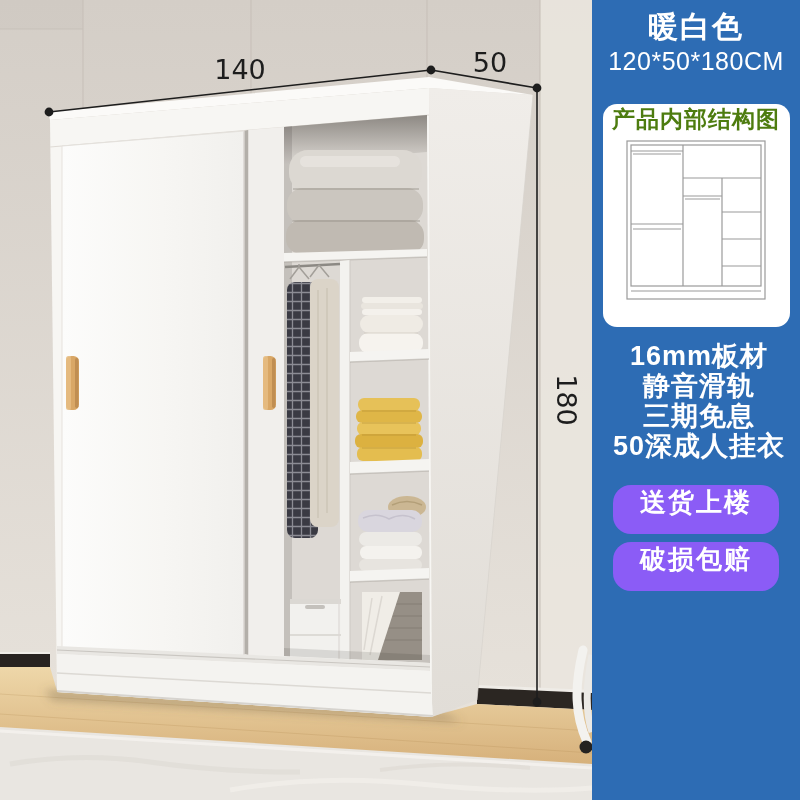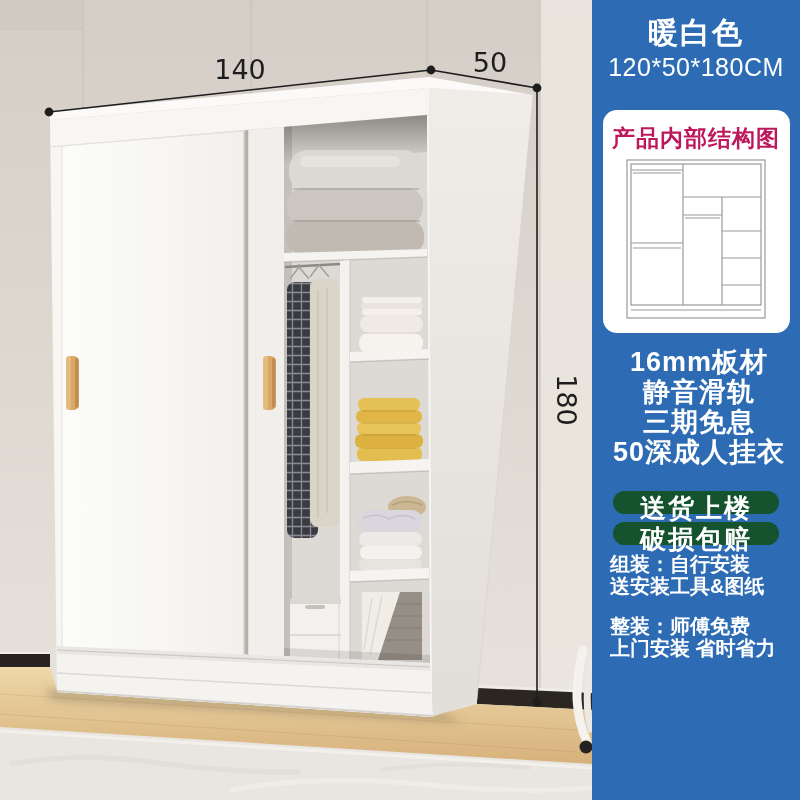--- a/index.html
+++ b/index.html
@@ -8,7 +8,7 @@
   .scene{position:absolute;left:0;top:0;width:592px;height:800px;display:block;}
   .sidebar{position:absolute;left:592px;top:0;width:208px;height:800px;
            background:#2d6cb4;color:#fff;text-align:center;}
-  .color-name{padding-top:16px;font-size:30px;font-weight:bold;line-height:34px;letter-spacing:2px;}
+  .color-name{padding-top:10px;font-size:30px;font-weight:bold;line-height:34px;letter-spacing:2px;}
   .size-label{margin-top:3px;font-size:25px;line-height:28px;letter-spacing:0.5px;}
   .card{margin:29px auto 0;width:187px;height:223px;background:#ffffff;border-radius:14px;overflow:hidden;}
   .card-title{margin-top:13px;font-size:23px;font-weight:bold;color:#be185d;letter-spacing:1px;}

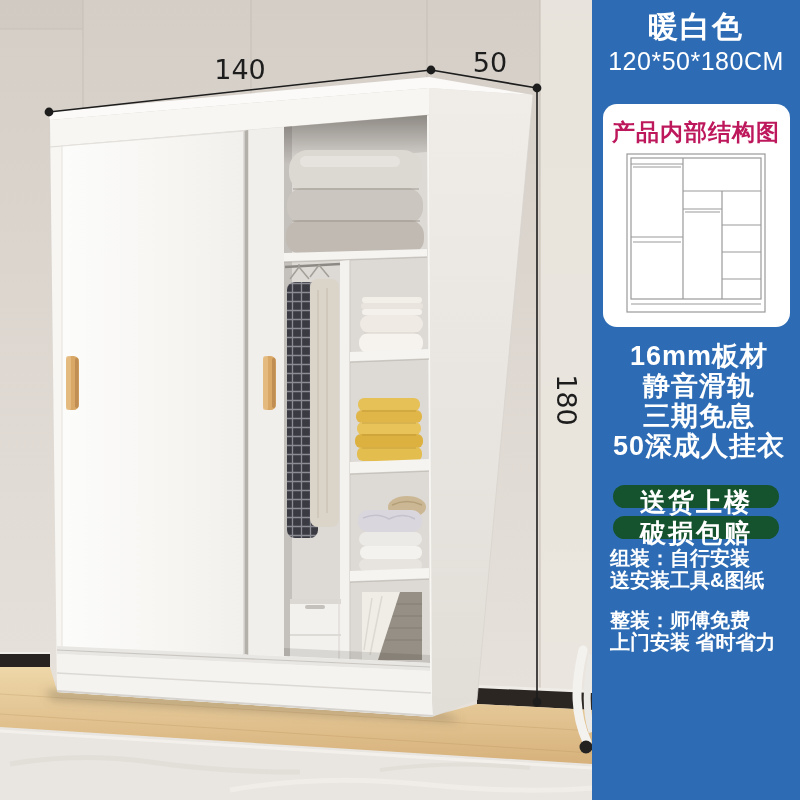--- a/index.html
+++ b/index.html
@@ -11,7 +11,7 @@
   .color-name{padding-top:10px;font-size:30px;font-weight:bold;line-height:34px;letter-spacing:2px;}
   .size-label{margin-top:3px;font-size:25px;line-height:28px;letter-spacing:0.5px;}
   .card{margin:29px auto 0;width:187px;height:223px;background:#ffffff;border-radius:14px;overflow:hidden;}
-  .card-title{margin-top:13px;font-size:23px;font-weight:bold;color:#be185d;letter-spacing:1px;}
+  .card-title{margin-top:0;font-size:23px;font-weight:bold;color:#4d7c0f;letter-spacing:1px;}
   .diagram{display:block;margin:5px auto 0;}
   .features{margin-top:14px;font-size:27px;font-weight:bold;line-height:30px;letter-spacing:1px;padding-left:6px;}
   .pills{margin-top:24px;}

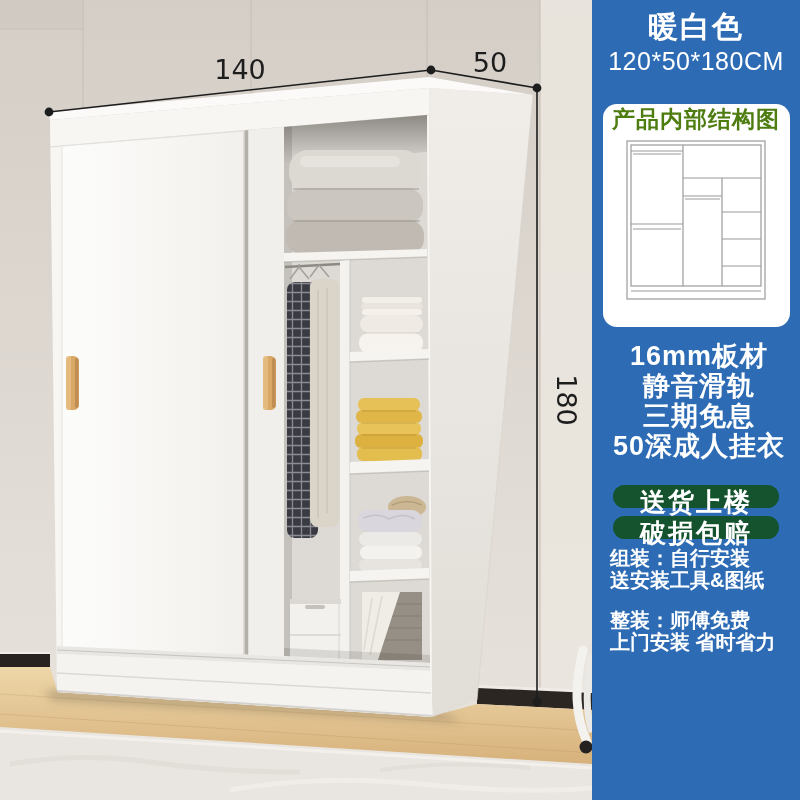--- a/index.html
+++ b/index.html
@@ -15,7 +15,7 @@
   .diagram{display:block;margin:5px auto 0;}
   .features{margin-top:14px;font-size:27px;font-weight:bold;line-height:30px;letter-spacing:1px;padding-left:6px;}
   .pills{margin-top:24px;}
-  .pill{width:166px;height:23px;margin:0 auto 8px;background:#14532d;border-radius:18px;
+  .pill{width:166px;height:49px;margin:0 auto 8px;background:#8b5cf6;border-radius:18px;
         color:#fff;font-size:26px;font-weight:bold;line-height:35px;letter-spacing:2px;}
   .notes{margin-top:8px;padding-left:18px;text-align:left;font-size:20px;font-weight:bold;line-height:22px;}
   .note-group{margin-bottom:18px;}

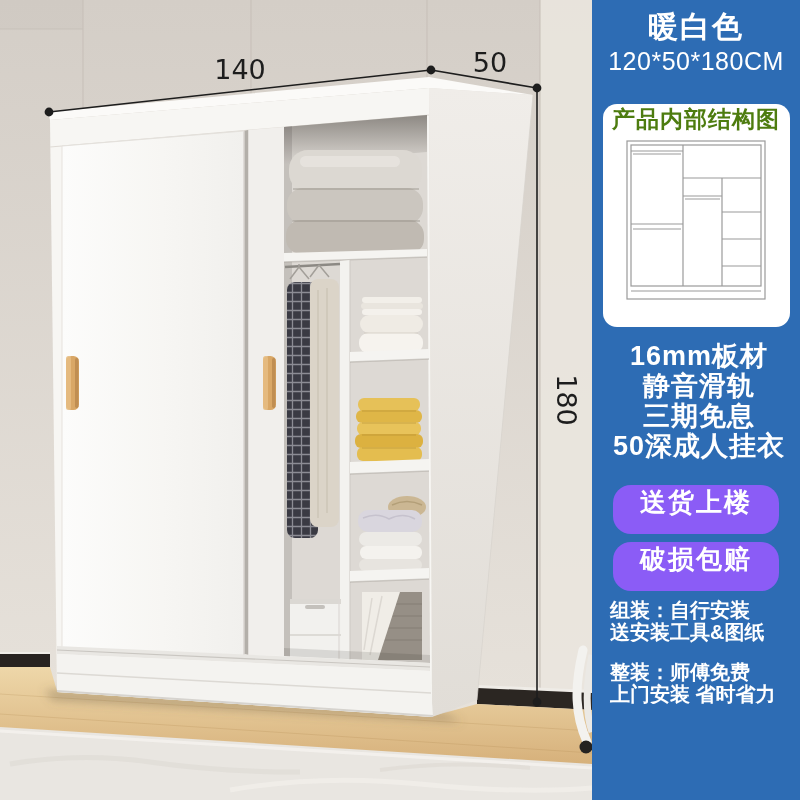--- a/index.html
+++ b/index.html
@@ -292,16 +292,6 @@
       <div class="pill">破损包赔</div>
     </div>
 
-    <div class="notes">
-      <div class="note-group">
-        <div>组装：自行安装</div>
-        <div>送安装工具&amp;图纸</div>
-      </div>
-      <div class="note-group">
-        <div>整装：师傅免费</div>
-        <div>上门安装 省时省力</div>
-      </div>
-    </div>
   </aside>
 </div>
 

